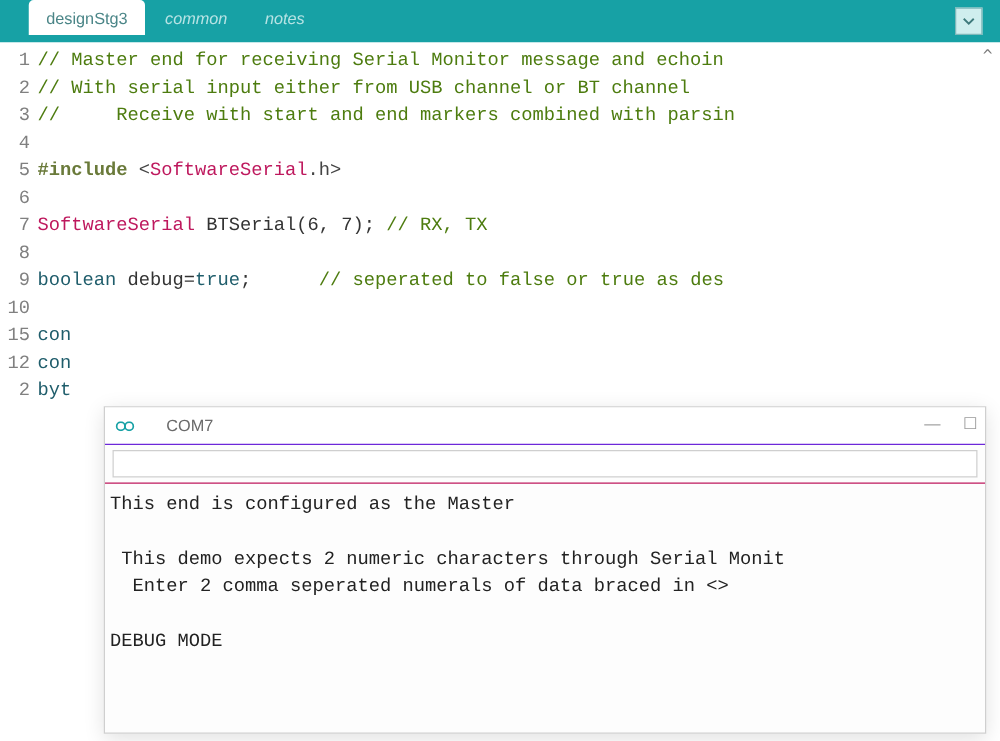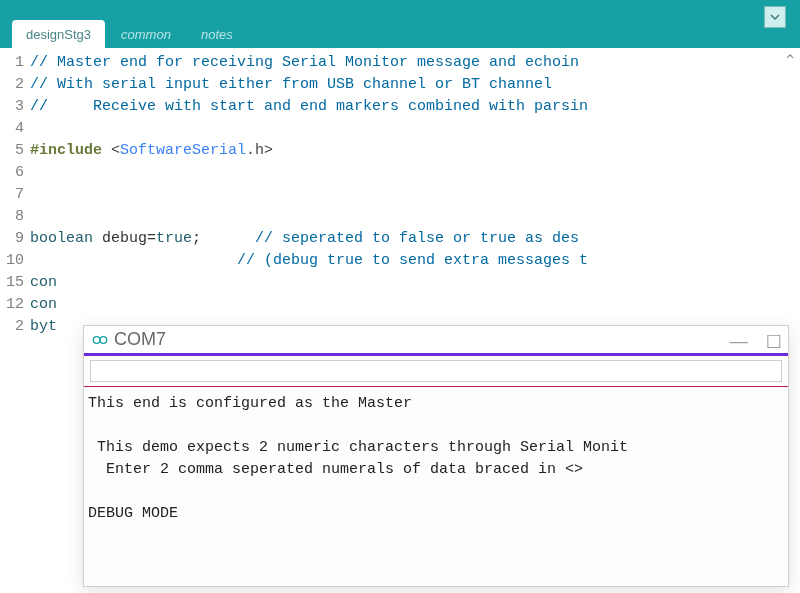--- a/index.html
+++ b/index.html
@@ -14,10 +14,10 @@
   }
   .tabbar {
     background: #17a1a5;
-    height: 48px;
-    display: flex;
-    align-items: flex-end;
-    padding-left: 12px;
+    height: 34px;
+    display: flex;
+    align-items: flex-start;
+    padding-left: 23px;
     position: relative;
   }
   .tab {

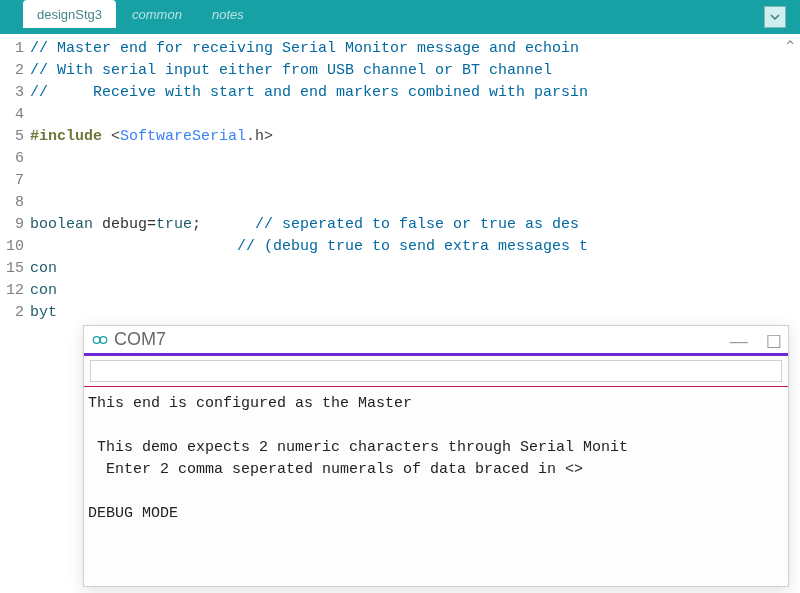--- a/index.html
+++ b/index.html
@@ -88,7 +88,7 @@
   .code {
     color: #333;
   }
-  .comment { color: #0369a1; }
+  .comment { color: #4d7c0f; }
   .preproc { color: #6a7a3a; font-weight: bold; }
   .type { color: #3b82f6; }
   .punct { color: #444; }

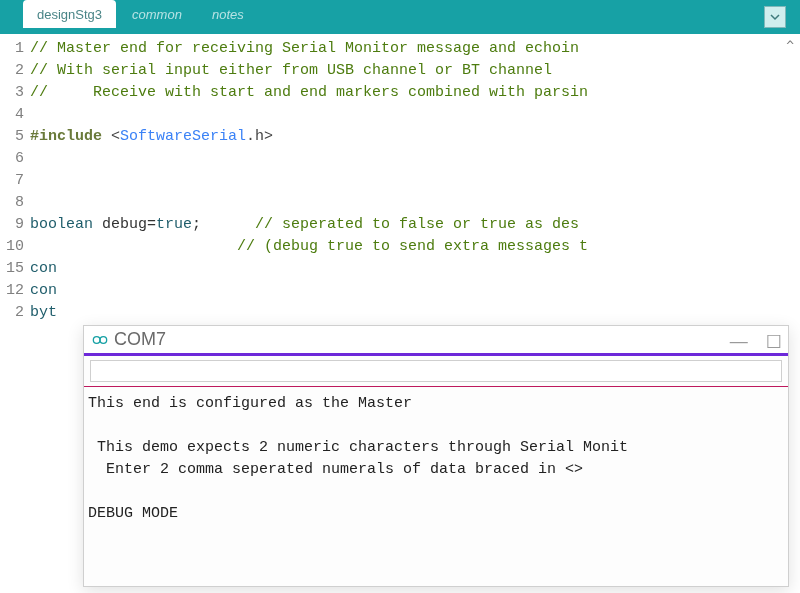--- a/index.html
+++ b/index.html
@@ -90,7 +90,7 @@
   }
   .comment { color: #4d7c0f; }
   .preproc { color: #6a7a3a; font-weight: bold; }
-  .type { color: #3b82f6; }
+  .type { color: #be185d; }
   .punct { color: #444; }
   .keyword { color: #1f5d6b; }
   .ident { color: #333; }

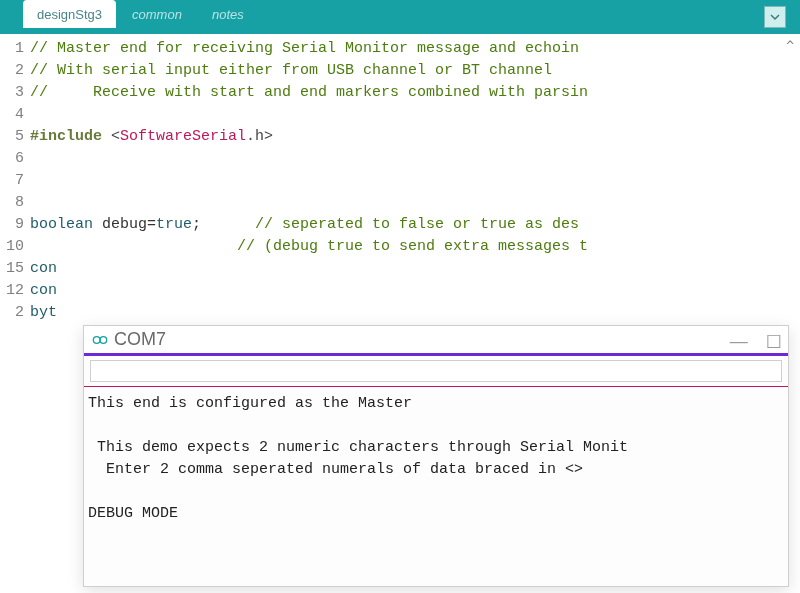--- a/index.html
+++ b/index.html
@@ -181,7 +181,7 @@
       <div class="line"><span class="gutter">4</span><span class="code"></span></div>
       <div class="line"><span class="gutter">5</span><span class="code"><span class="preproc">#include </span><span class="punct">&lt;</span><span class="type">SoftwareSerial</span><span class="punct">.h&gt;</span></span></div>
       <div class="line"><span class="gutter">6</span><span class="code"></span></div>
-      <div class="line"><span class="gutter">7</span></div>
+      <div class="line"><span class="gutter">7</span><span class="code"><span class="type">SoftwareSerial</span><span class="ident"> BTSerial(6, 7); </span><span class="comment">// RX, TX</span></span></div>
       <div class="line"><span class="gutter">8</span><span class="code"></span></div>
       <div class="line"><span class="gutter">9</span><span class="code"><span class="keyword">boolean</span><span class="ident"> debug=</span><span class="keyword">true</span><span class="ident">;      </span><span class="comment">// seperated to false or true as des</span></span></div>
       <div class="line"><span class="gutter">10</span><span class="code"><span class="ident">                       </span><span class="comment">// (debug true to send extra messages t</span></span></div>

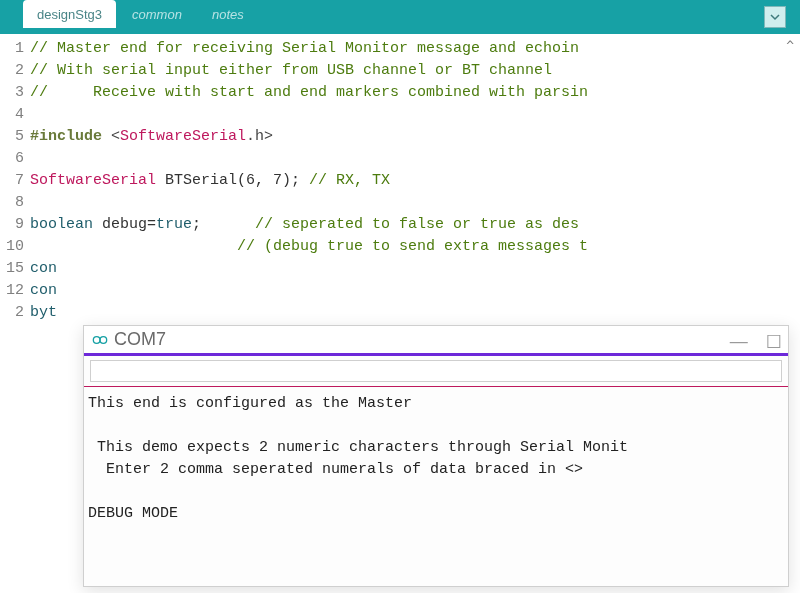--- a/index.html
+++ b/index.html
@@ -184,7 +184,7 @@
       <div class="line"><span class="gutter">7</span><span class="code"><span class="type">SoftwareSerial</span><span class="ident"> BTSerial(6, 7); </span><span class="comment">// RX, TX</span></span></div>
       <div class="line"><span class="gutter">8</span><span class="code"></span></div>
       <div class="line"><span class="gutter">9</span><span class="code"><span class="keyword">boolean</span><span class="ident"> debug=</span><span class="keyword">true</span><span class="ident">;      </span><span class="comment">// seperated to false or true as des</span></span></div>
-      <div class="line"><span class="gutter">10</span><span class="code"><span class="ident">                       </span><span class="comment">// (debug true to send extra messages t</span></span></div>
+      <div class="line"><span class="gutter">10</span></div>
       <div class="line"><span class="gutter">15</span><span class="code"><span class="keyword">con</span></span></div>
       <div class="line"><span class="gutter">12</span><span class="code"><span class="keyword">con</span></span></div>
       <div class="line"><span class="gutter">2</span><span class="code"><span class="keyword">byt</span></span></div>

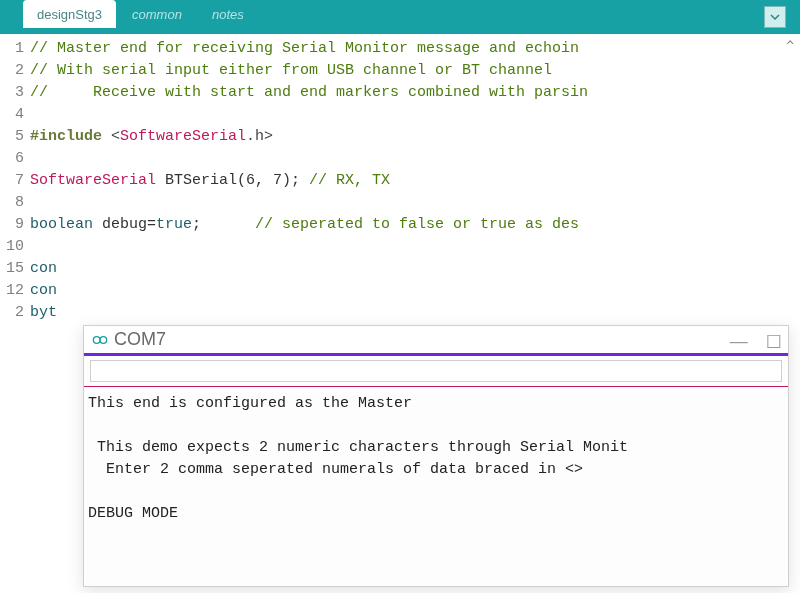--- a/index.html
+++ b/index.html
@@ -114,9 +114,10 @@
     background: #ffffff;
     color: #6a6a6a;
     font-family: Arial, sans-serif;
-    font-size: 18px;
-    border-bottom: 3px solid #6d28d9;
-    position: relative;
+    font-size: 13px;
+    border-bottom: 1px solid #6d28d9;
+    position: relative;
+    gap: 19px;
   }
   .serial-titlebar .icon {
     width: 16px;

